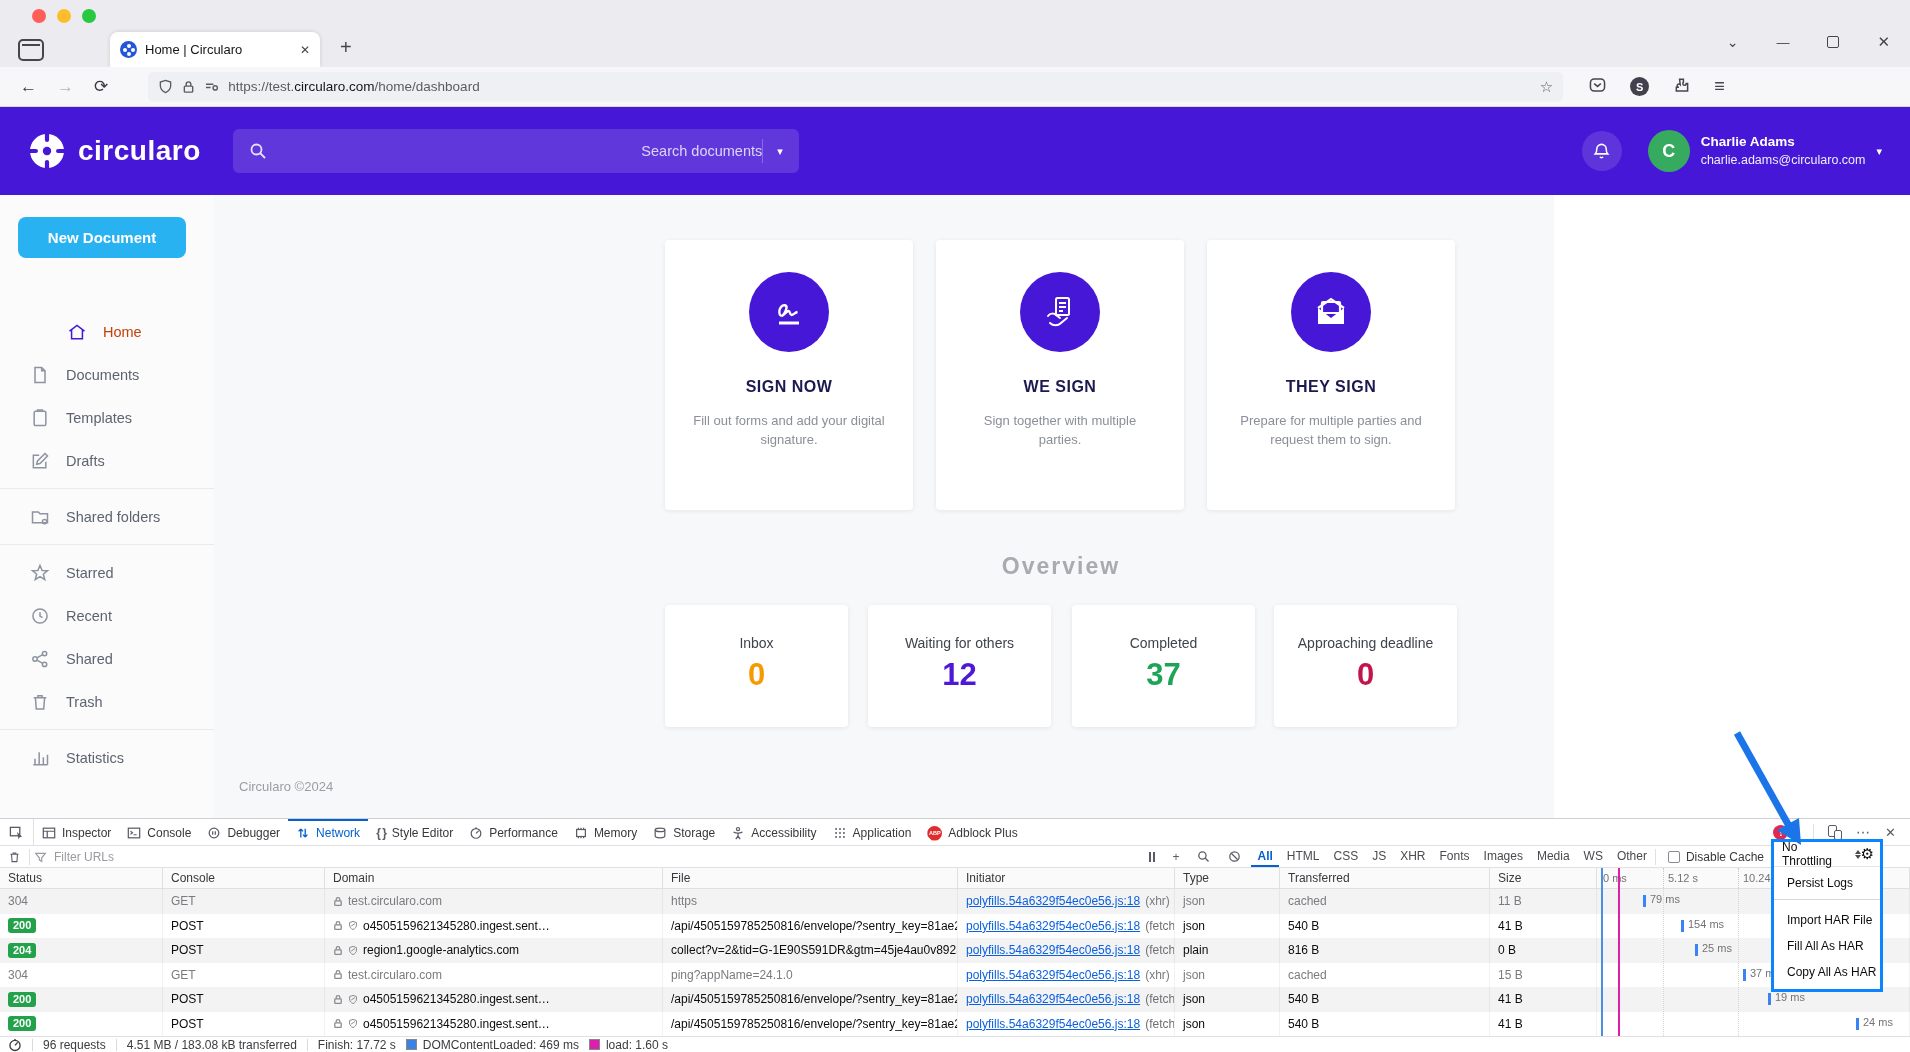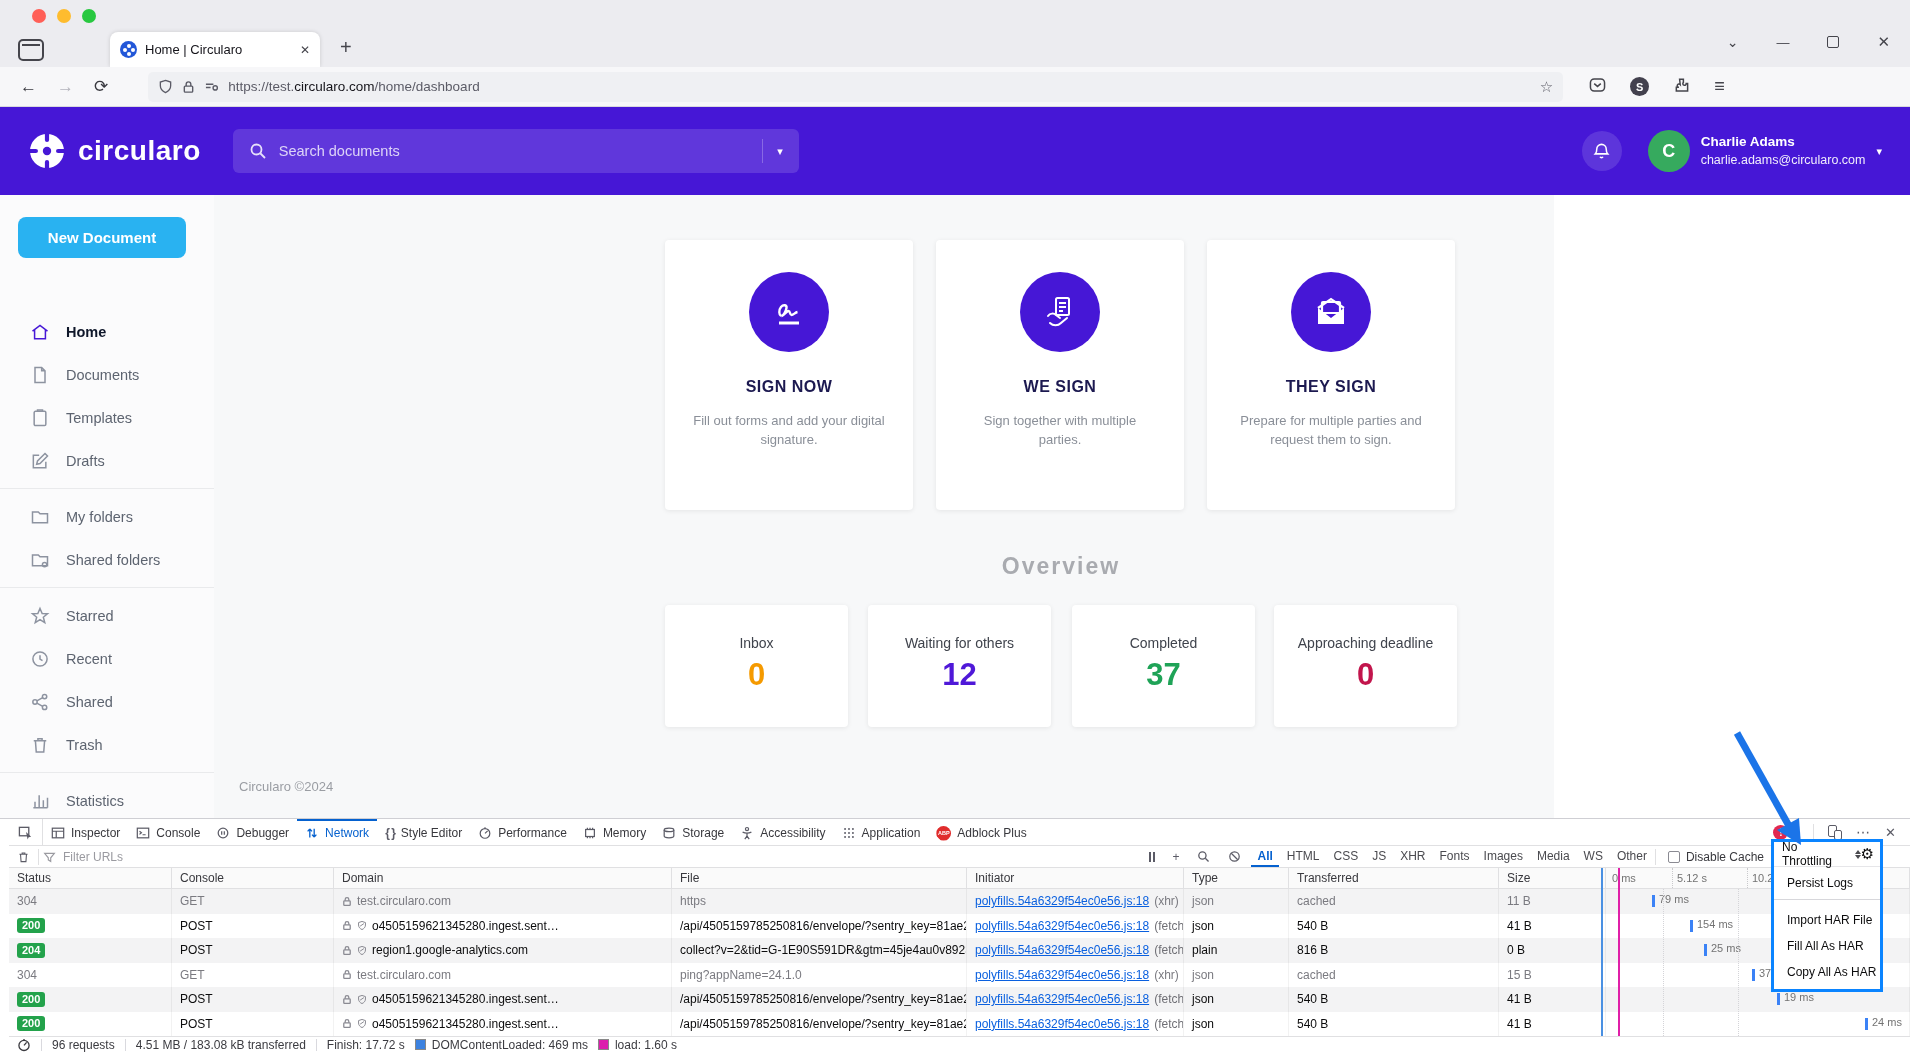--- a/index.html
+++ b/index.html
@@ -42,7 +42,7 @@
   .logo { display:flex; align-items:center; gap:10px; margin-left:26px; }
   .logo-text { color:#fff; font-size:28px; font-weight:bold; letter-spacing:.5px; }
   .searchbar { margin-left:32px; width:566px; height:44px; background:rgba(255,255,255,.14); border-radius:6px; display:flex; align-items:center; padding:0 16px; }
-  .searchbar .ph { color:rgba(255,255,255,.78); font-size:14.5px; margin-left:12px; flex:1; }
+  .searchbar .ph { color:rgba(255,255,255,.78); font-size:14.5px; margin-left:12px; flex:1;text-align:right; }
   .searchbar .sep { width:1px; height:24px; background:rgba(255,255,255,.25); margin-right:14px; }
   .searchbar .caret, .user .caret { color:#fff; font-size:11px; }
   .hdr-right { margin-left:auto; display:flex; align-items:center; margin-right:28px; gap:26px; }

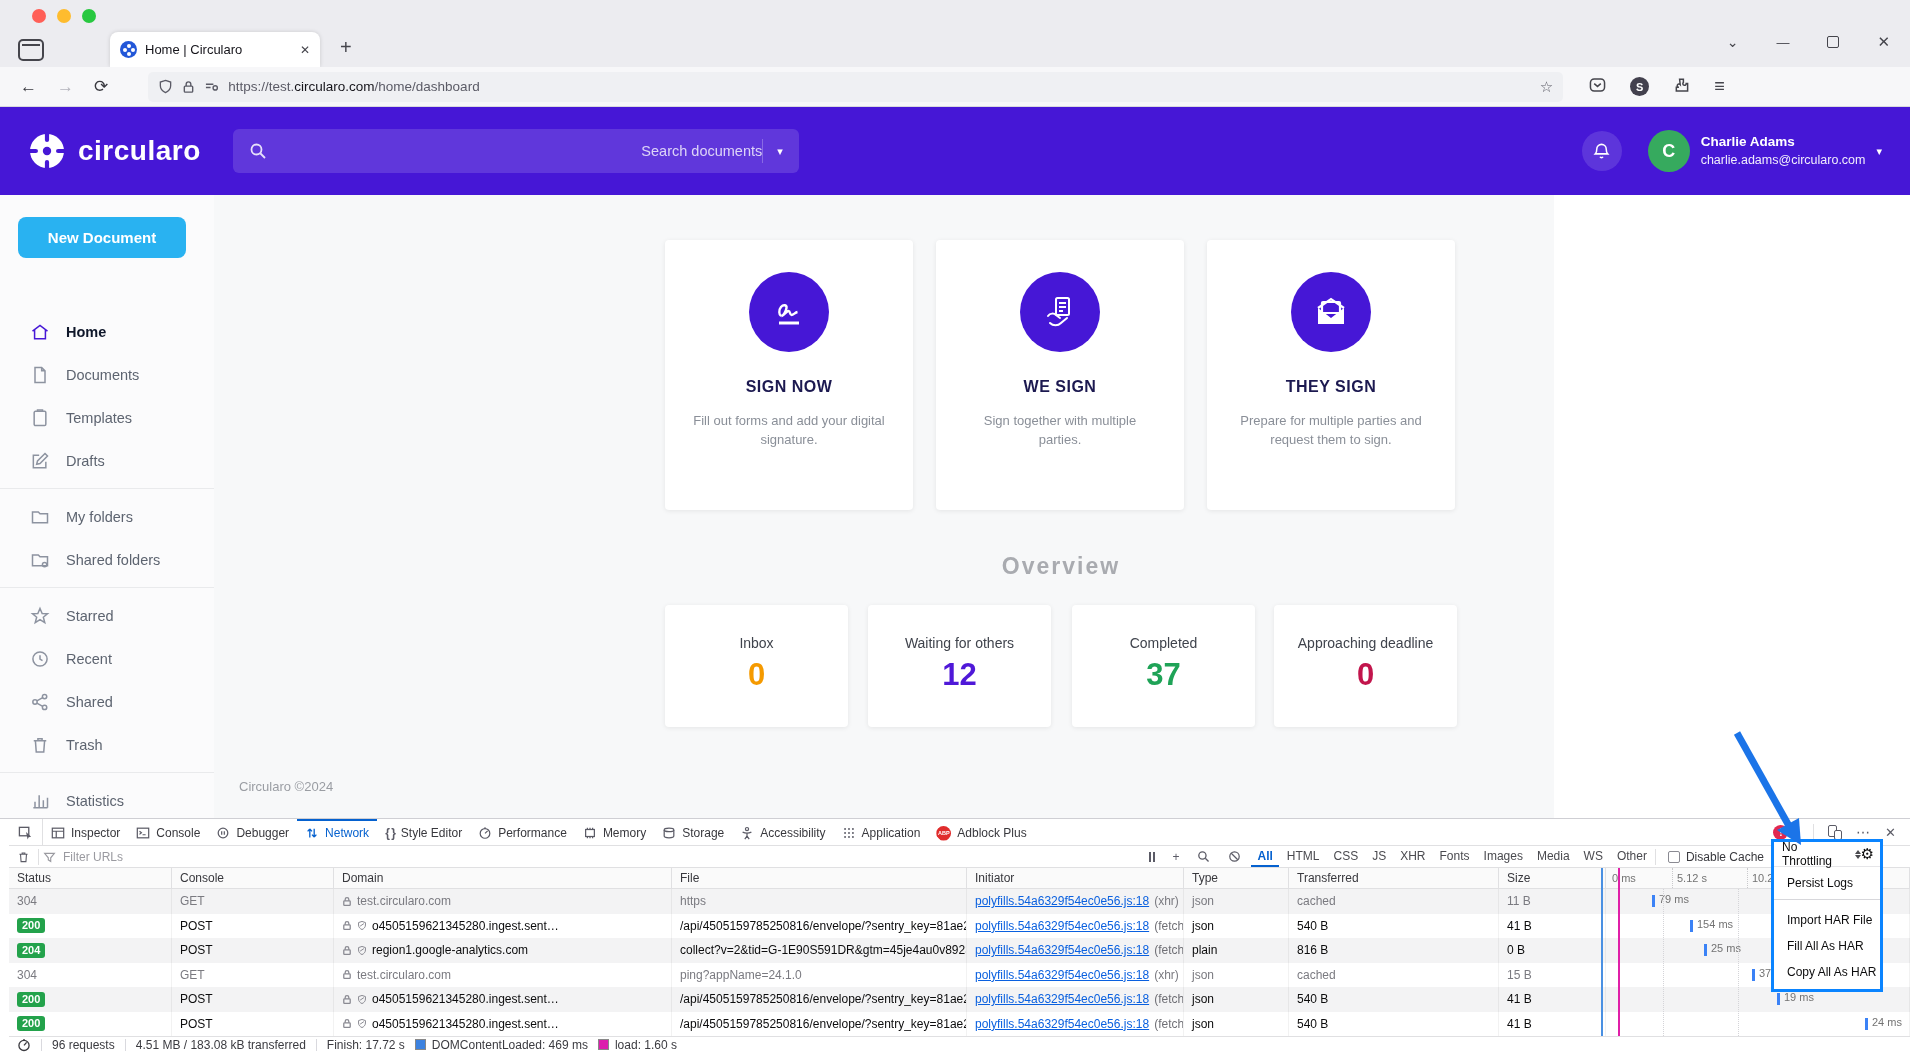--- a/index.html
+++ b/index.html
@@ -59,7 +59,7 @@
   .snav { margin-top:52px; }
   .sitem { display:flex; align-items:center; gap:16px; padding:0 0 0 30px; height:43px; color:#5d6470; font-size:14.5px; }
   .sitem svg { color:#8d93a0; }
-  .sitem.active { color:#0f172a; font-weight:bold; }
+  .sitem.active { color:#c2410c; font-weight:normal;margin-left:37px; }
   .sitem.active svg { color:#4617d6; }
   .sdiv { height:1px; background:#e9eaec; margin:6px 0 6px 0; }
 

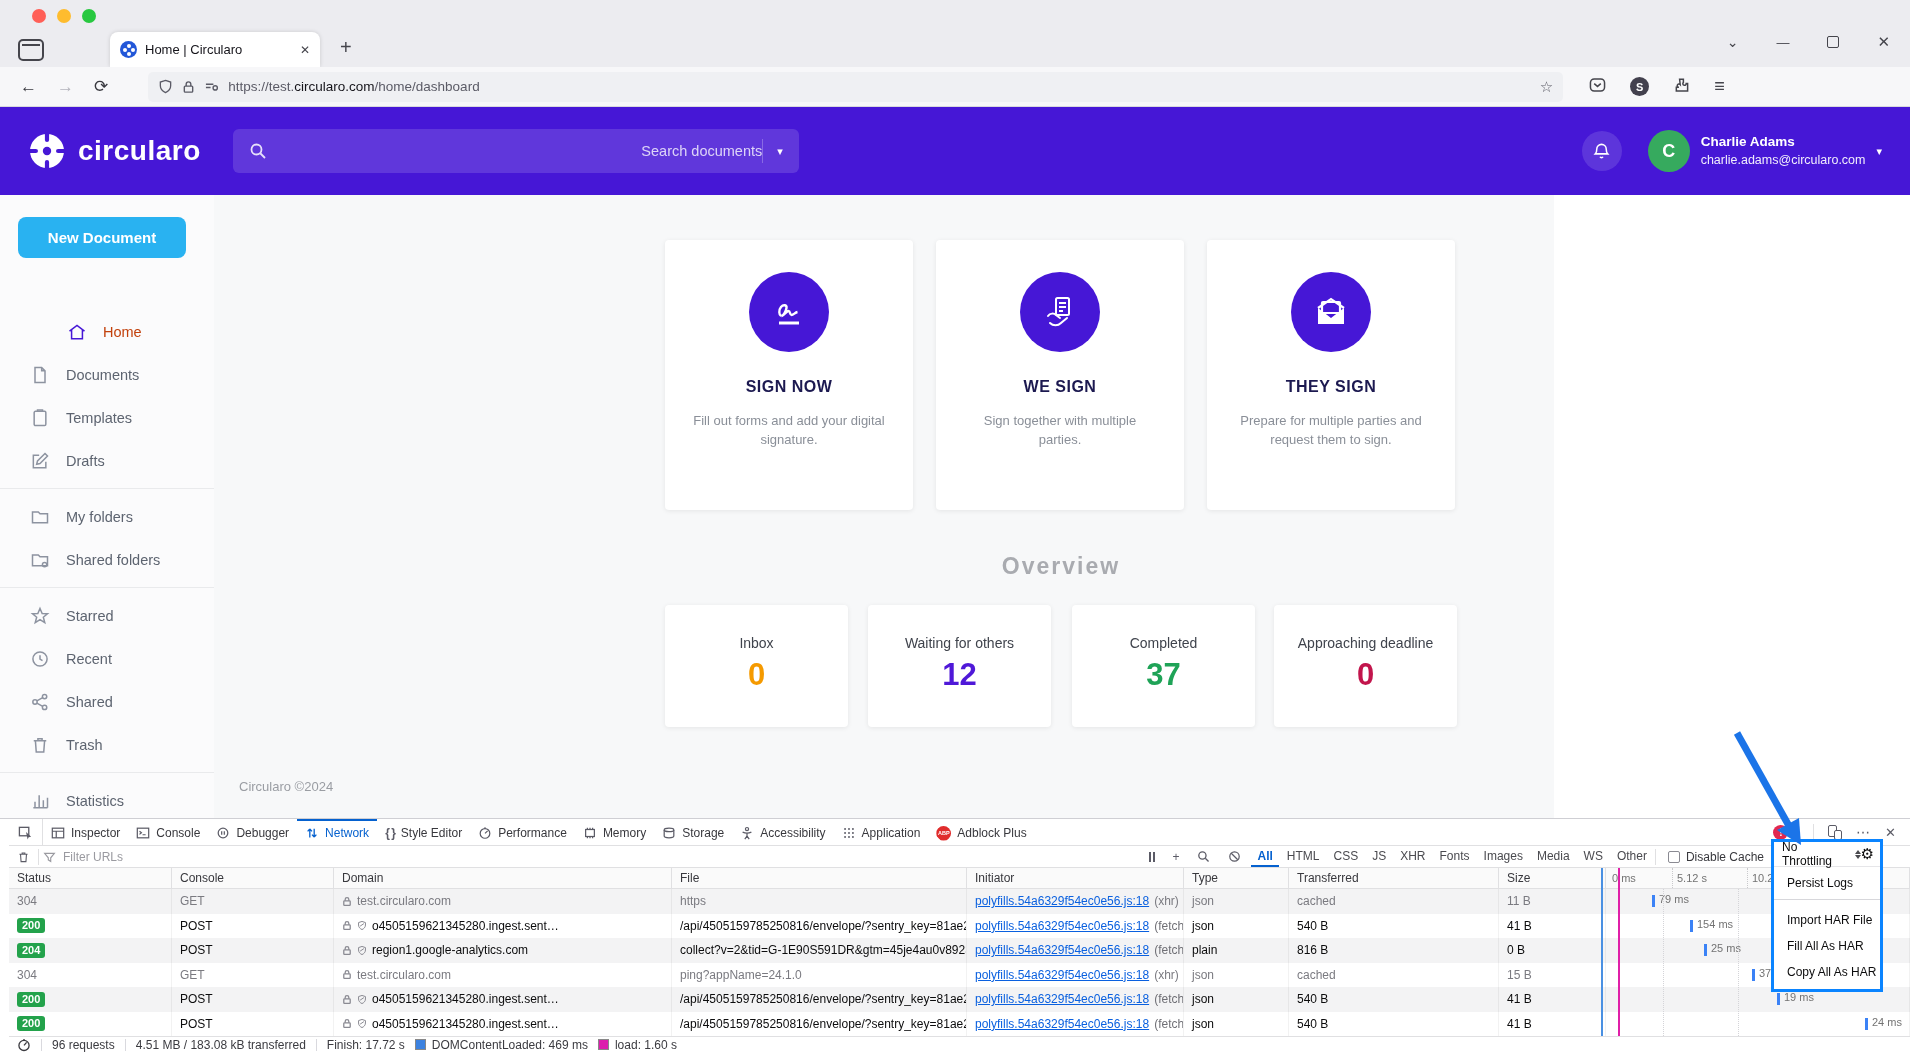--- a/index.html
+++ b/index.html
@@ -293,12 +293,6 @@
         <div class="sitem">
             <svg width="20" height="20" viewBox="0 0 24 24" fill="none" stroke="currentColor" stroke-width="1.8">
               <path d="M3 6h7l2 2h9v11H3z"></path>
-            </svg>
-            <span>My folders</span>
-          </div>
-        <div class="sitem">
-            <svg width="20" height="20" viewBox="0 0 24 24" fill="none" stroke="currentColor" stroke-width="1.8">
-              <path d="M3 6h7l2 2h9v11H3z"></path>
               <circle cx="17.5" cy="17.5" r="2.6"></circle>
             </svg>
             <span>Shared folders</span>

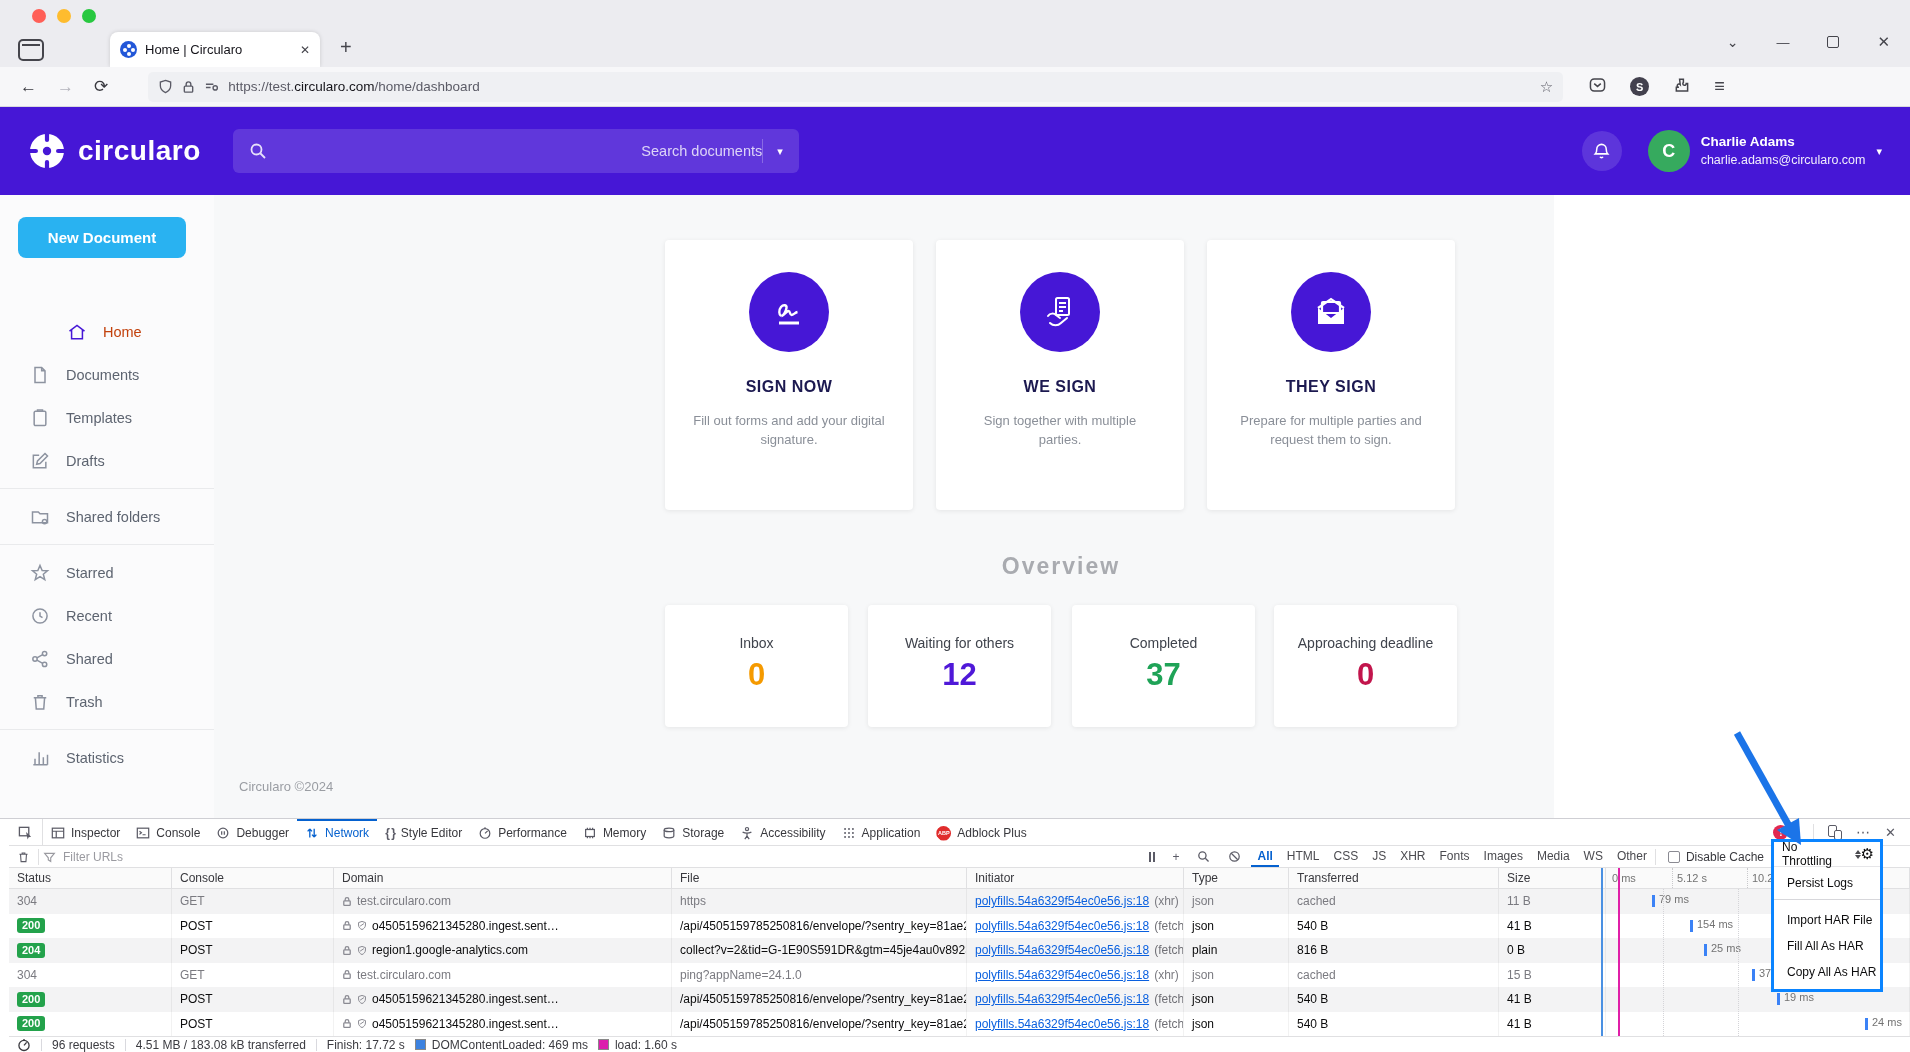--- a/index.html
+++ b/index.html
@@ -77,7 +77,7 @@
   .helpbtn { position:absolute; right:30px; top:575px; width:24px; height:24px; border:1.5px solid #8d93a0; border-radius:50%; color:#8d93a0; font-size:13px; display:flex; align-items:center; justify-content:center; }
 
   
-  .devtools { position:absolute; left:0; top:818px; width:1910px; height:234px; background:#fff; border-top:1px solid #cfcfd4; font-size:12px; color:#0c0c0d;padding-left:9px; }
+  .devtools { position:absolute; left:0; top:818px; width:1910px; height:234px; background:#fff; border-top:1px solid #cfcfd4; font-size:12px; color:#0c0c0d; }
   .dt-tabs { height:27px; display:flex; align-items:stretch; border-bottom:1px solid #e0e0e2; background:#fff; }
   .dt-pick { display:flex; align-items:center; padding:0 9px; border-right:1px solid #e0e0e2; color:#5b5b66; }
   .dt-tab { display:flex; align-items:center; gap:6px; padding:0 8px; color:#38383d; border-top:2px solid transparent; }

